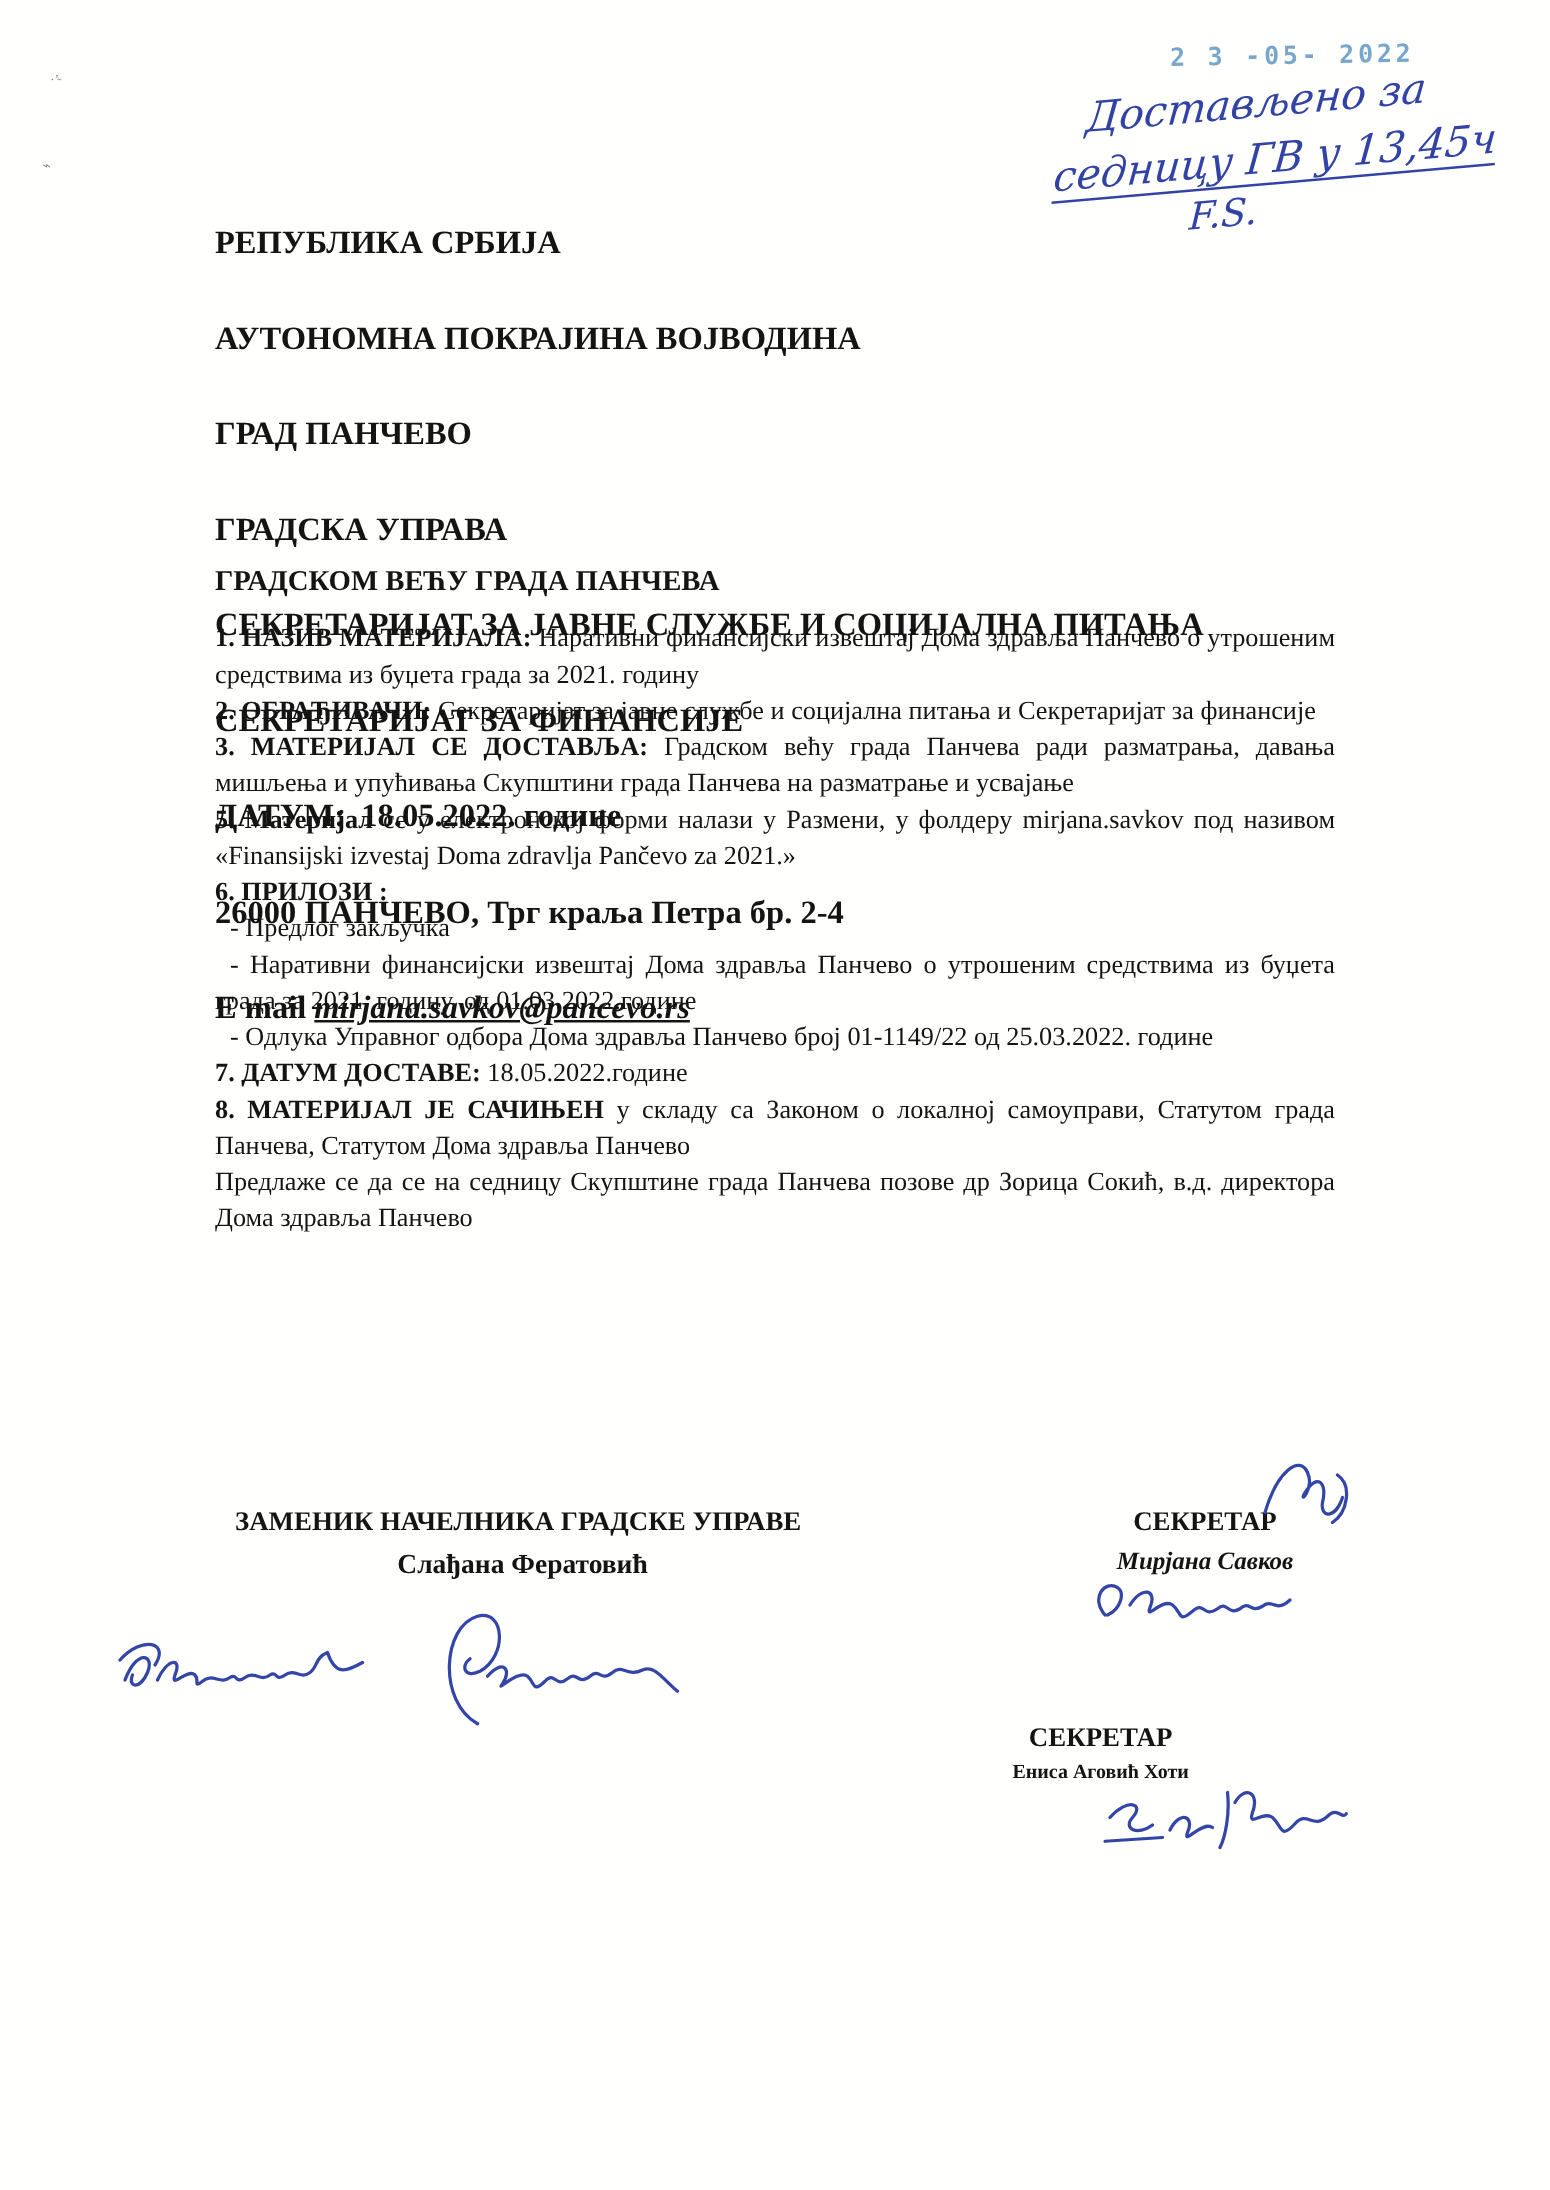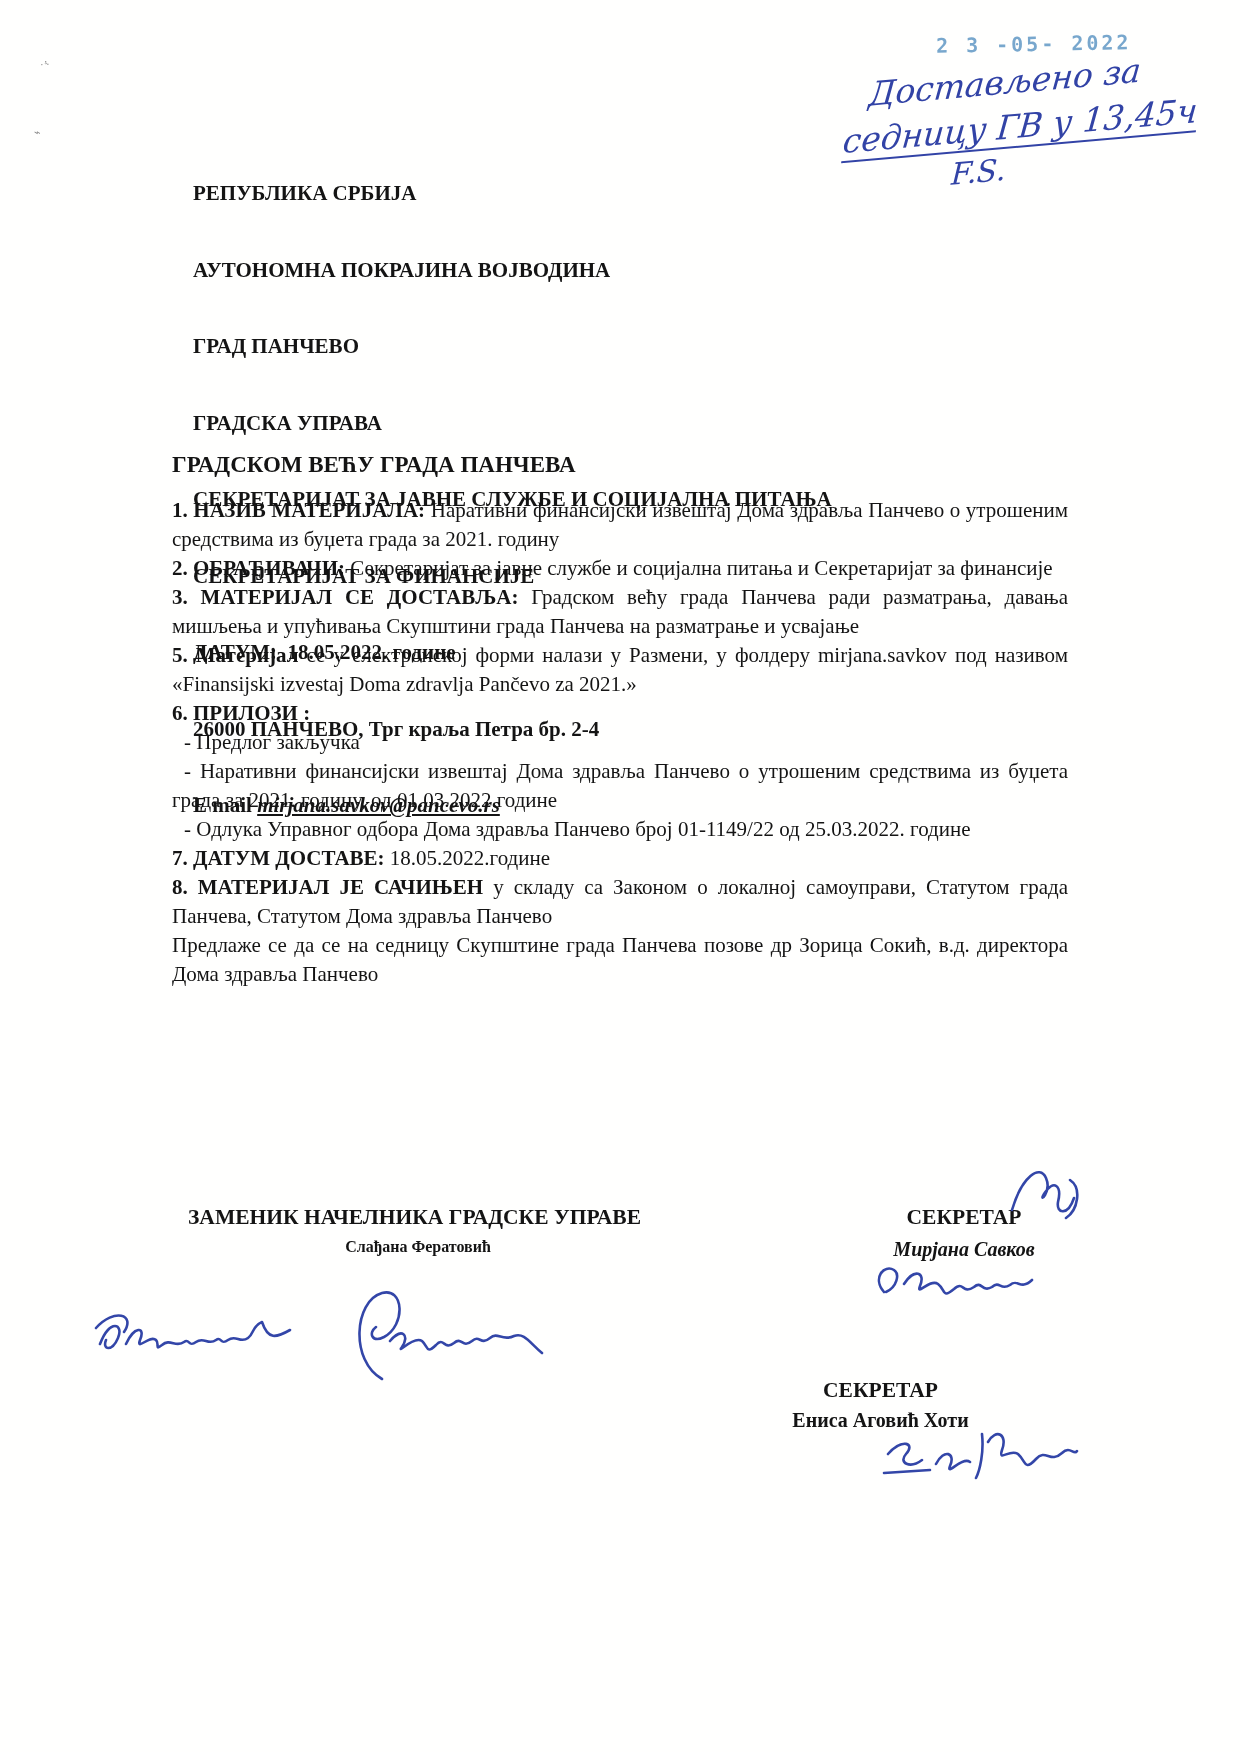--- a/index.html
+++ b/index.html
@@ -46,10 +46,9 @@
     position:absolute;
     left:172px; top:130px;
     font-weight:bold;
-    font-size:21px;
+    font-size:26px;
     line-height:25.5px;
     white-space:pre-wrap;
-    margin-left:21px;
   }
   .header .email{
     font-style:italic;

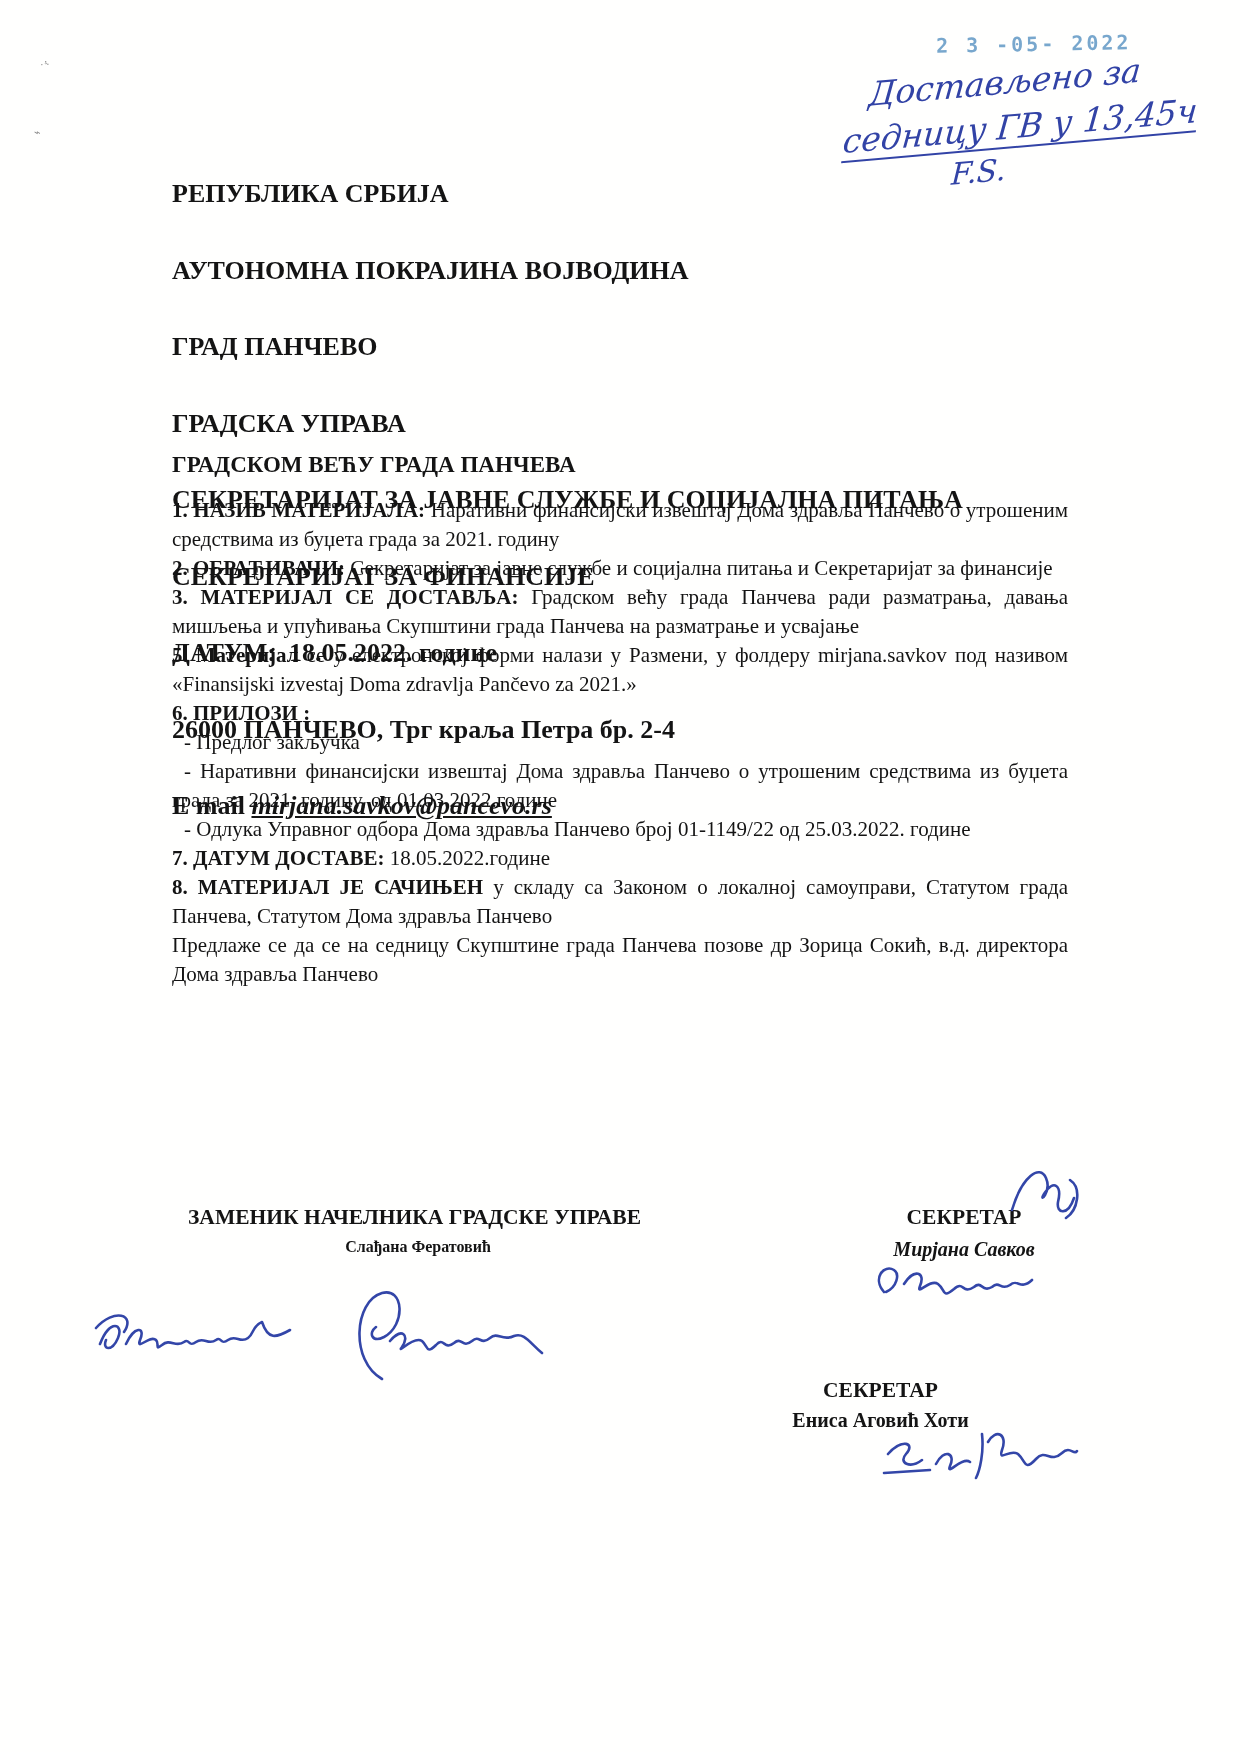--- a/index.html
+++ b/index.html
@@ -86,7 +86,7 @@
     margin-left:16px;
   }
   .sig-left{width:630px; text-align:left;}
-  .sig-left .name{ text-align:center; width:460px; margin-top:8px; font-size:16px;}
+  .sig-left .name{ text-align:center; width:460px; margin-top:8px; font-size:22px;}
   .sig-right{width:240px; text-align:center;}
   .sig-right .name{margin-top:8px; font-size:20px; white-space:nowrap;font-style:italic;}
   

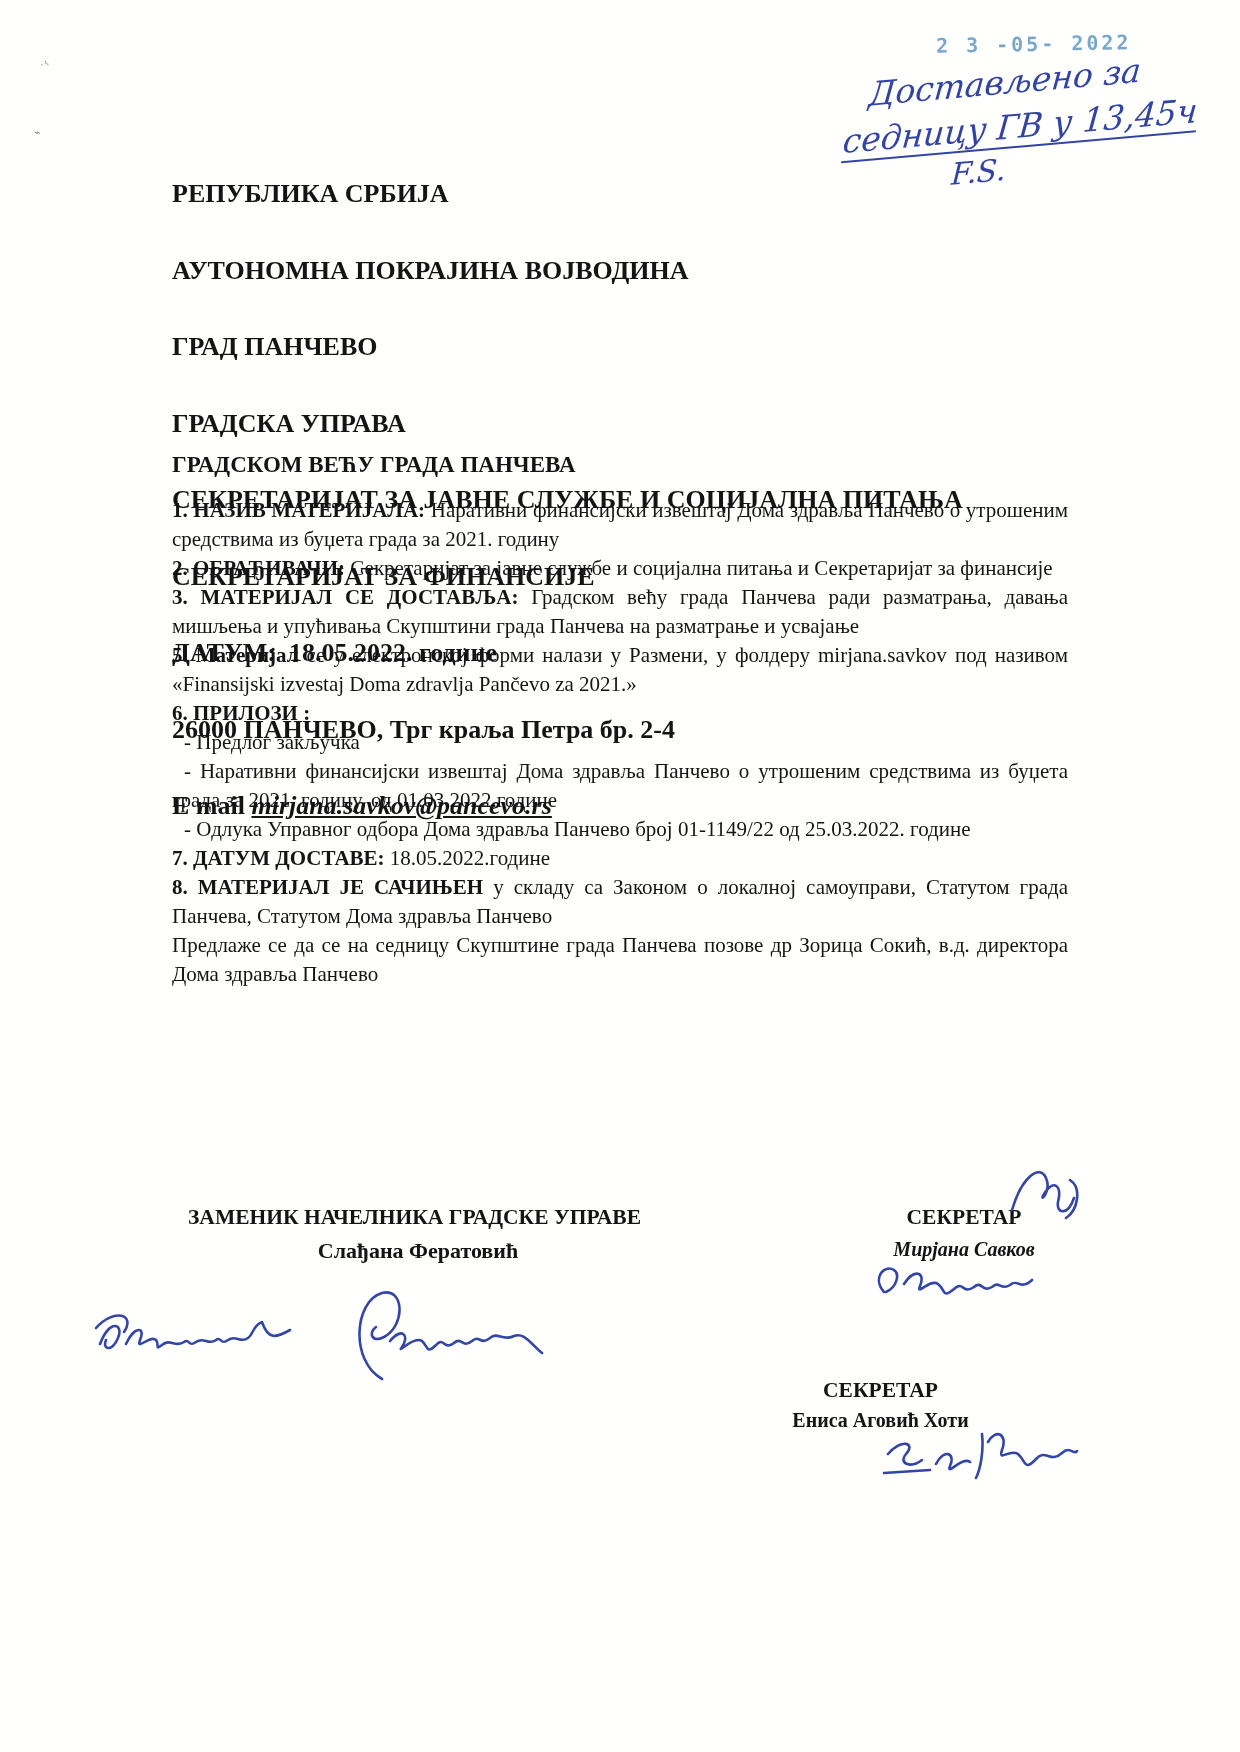--- a/index.html
+++ b/index.html
@@ -98,7 +98,7 @@
     font-weight:bold;
     font-size:21.5px;
   }
-  .sig-bottom .name{margin-top:6px; font-size:20px; white-space:nowrap;}
+  .sig-bottom .name{margin-top:6px; font-size:16px; white-space:nowrap;}
   .ink{position:absolute;}
   .ink path{fill:none;stroke:#3346a8;stroke-width:2.6;stroke-linecap:round;stroke-linejoin:round;}
 </style>

